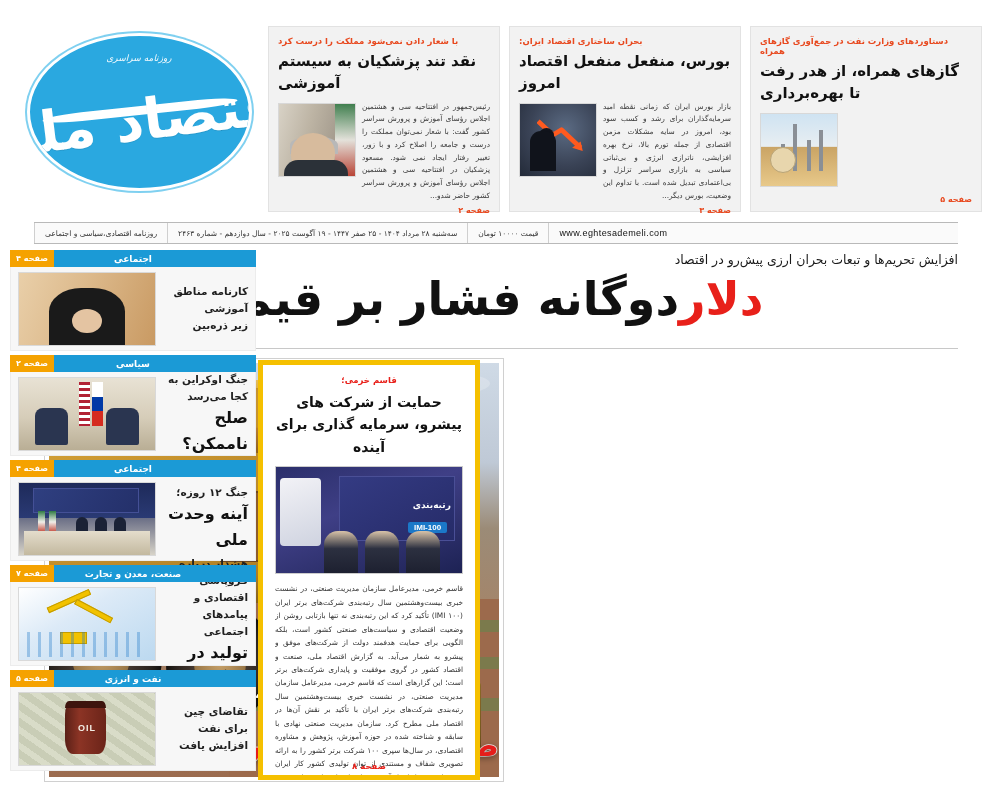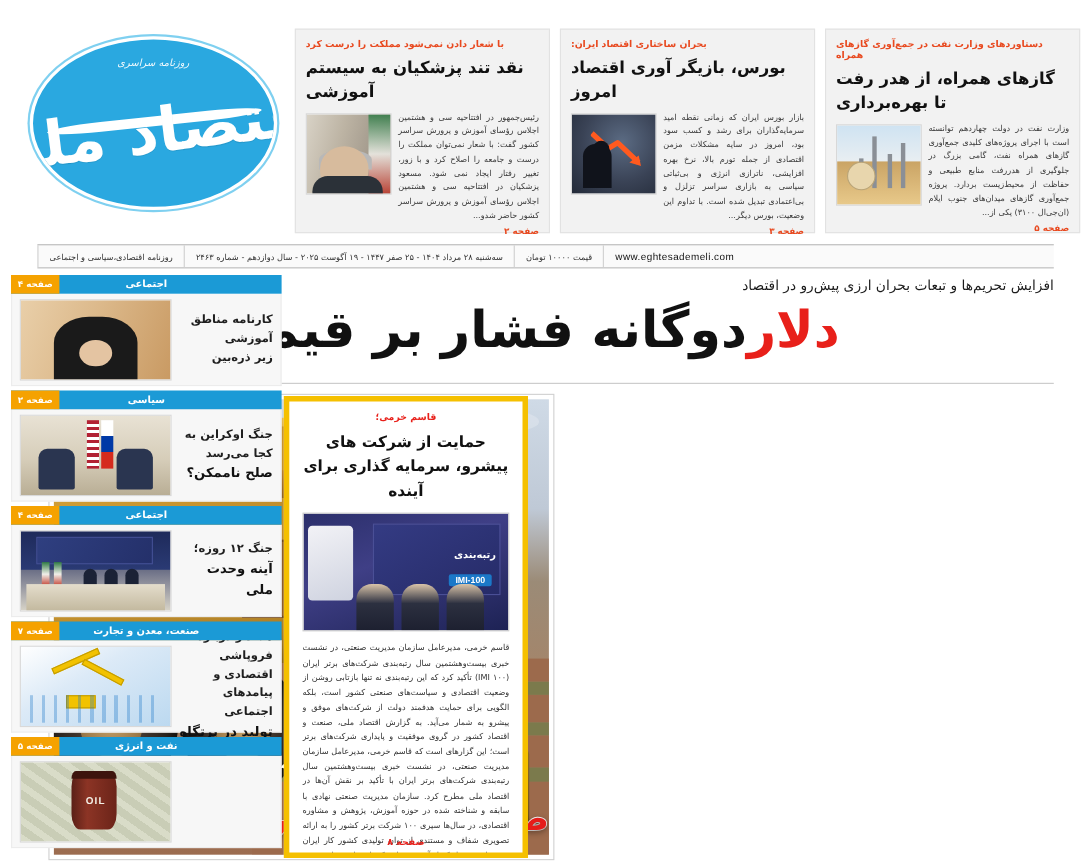--- a/index.html
+++ b/index.html
@@ -523,7 +523,7 @@
 
       <div class="teaser">
         <div class="kicker">بحران ساختاری اقتصاد ایران:</div>
-        <div class="title">بورس، بازیگر آوری اقتصاد امروز</div>
+        <div class="title">بورس، منفعل منفعل اقتصاد امروز</div>
         <div class="body-wrap">
           <div class="thumb">
             <div class="art-chart">

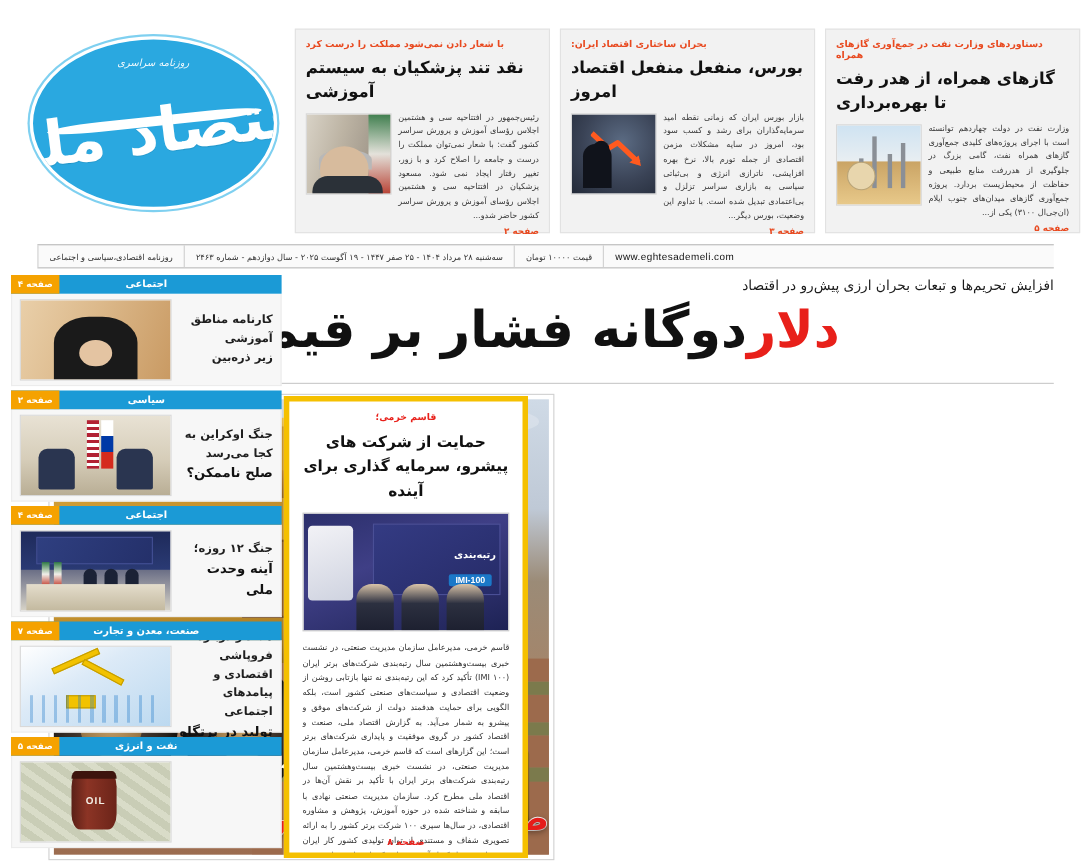--- a/index.html
+++ b/index.html
@@ -553,7 +553,6 @@
               <div class="dome"></div>
             </div>
           </div>
-          <div class="lead">وزارت نفت در دولت چهاردهم توانسته است با اجرای پروژه‌های کلیدی جمع‌آوری گازهای همراه نفت، گامی بزرگ در جلوگیری از هدررفت منابع طبیعی و حفاظت از محیط‌زیست بردارد. پروژه جمع‌آوری گازهای میدان‌های جنوب ایلام (ان‌جی‌ال ۳۱۰۰) یکی از...</div>
         </div>
         <div class="pageref">صفحه ۵</div>
       </div>

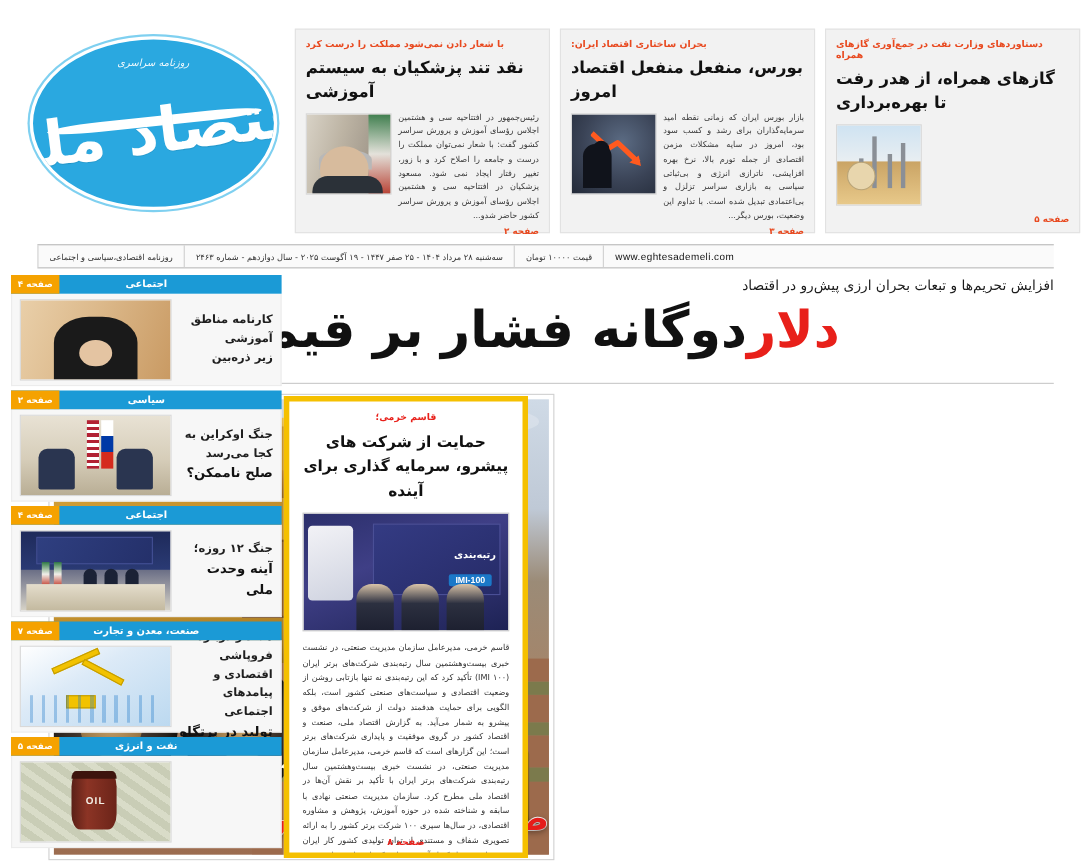--- a/index.html
+++ b/index.html
@@ -425,7 +425,7 @@
     text-align: right;
     font-weight: 600;
   }
-  .sb-title .strong { font-weight: bold; font-size: 12px; color:#111; display:block; }
+  .sb-title .strong { font-weight: bold; font-size: 16px; color:#111; display:block; }
   .sb-thumb {
     flex: 0 0 138px;
     width: 138px; height: 74px;

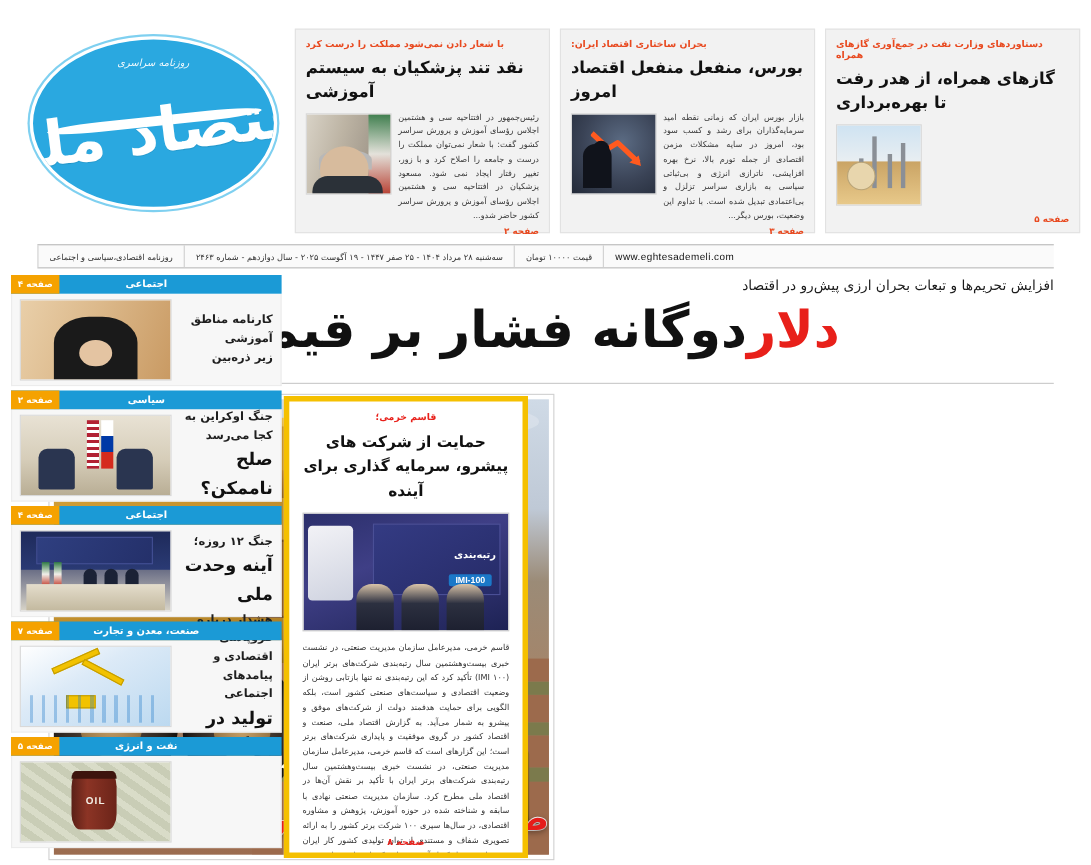--- a/index.html
+++ b/index.html
@@ -728,6 +728,11 @@
             <div class="label">OIL</div>
           </div>
         </div>
+        <div class="sb-title">
+          <span>تقاضای چین</span><br>
+          <span>برای نفت</span><br>
+          <span>افزایش یافت</span>
+        </div>
       </div>
     </div>
 

